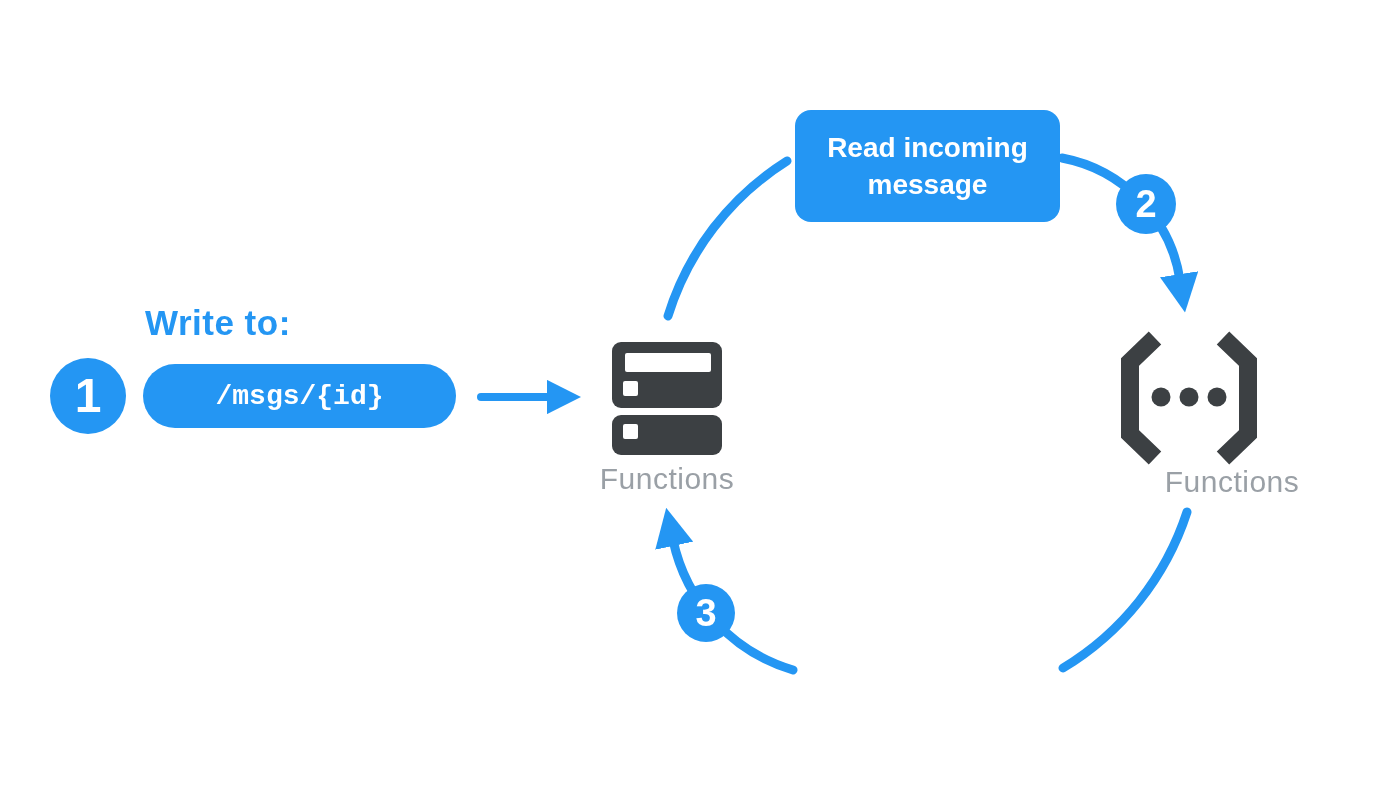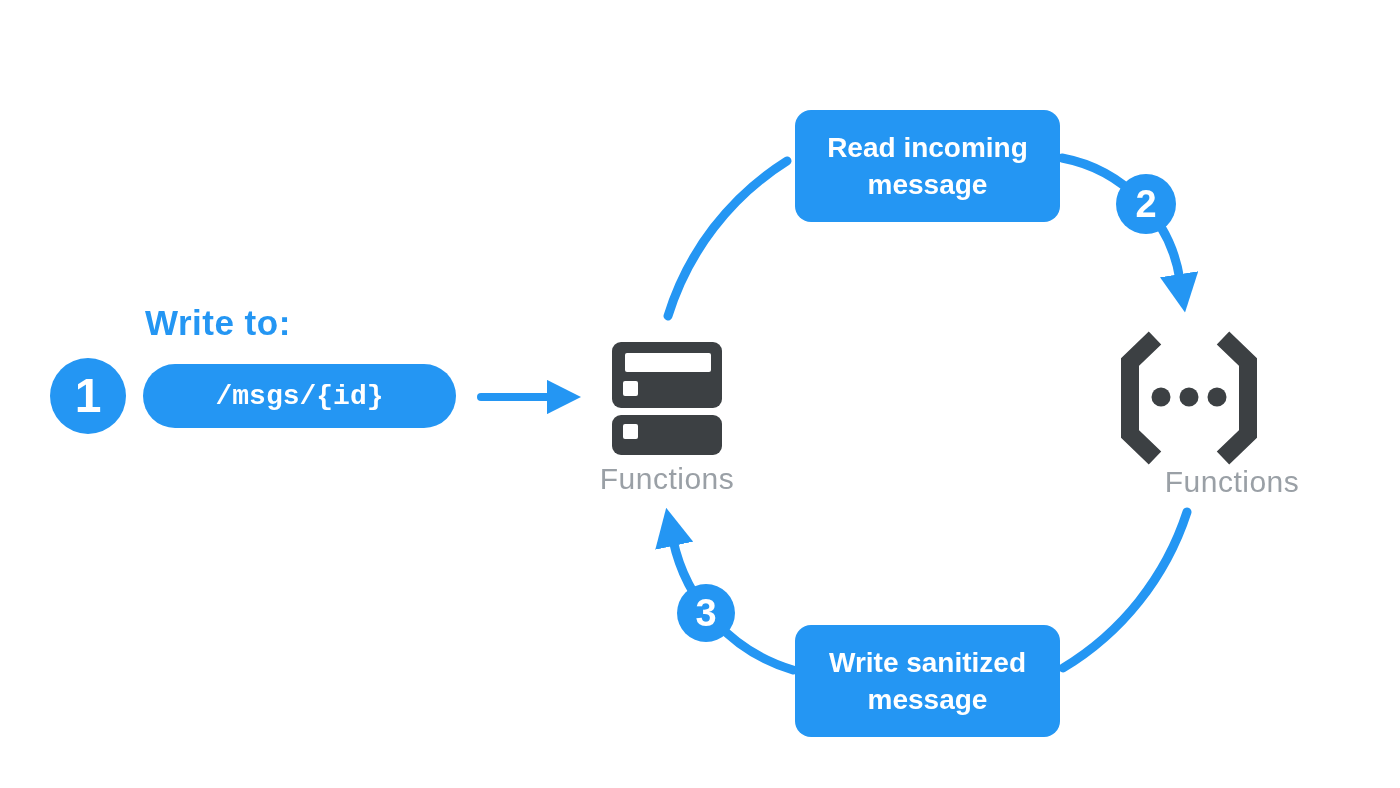--- a/index.html
+++ b/index.html
@@ -93,7 +93,6 @@
   <div class="pill">/msgs/{id}</div>
 
   <div class="msgbox top">Read incoming message</div>
-  <div class="msgbox bottom">Write sanitized message</div>
 
   <div class="badge b2">2</div>
   <div class="badge b3">3</div>

